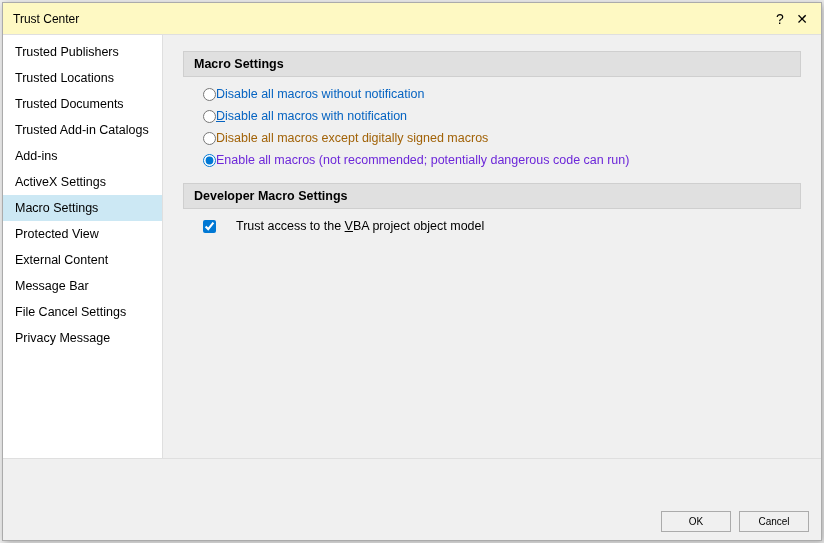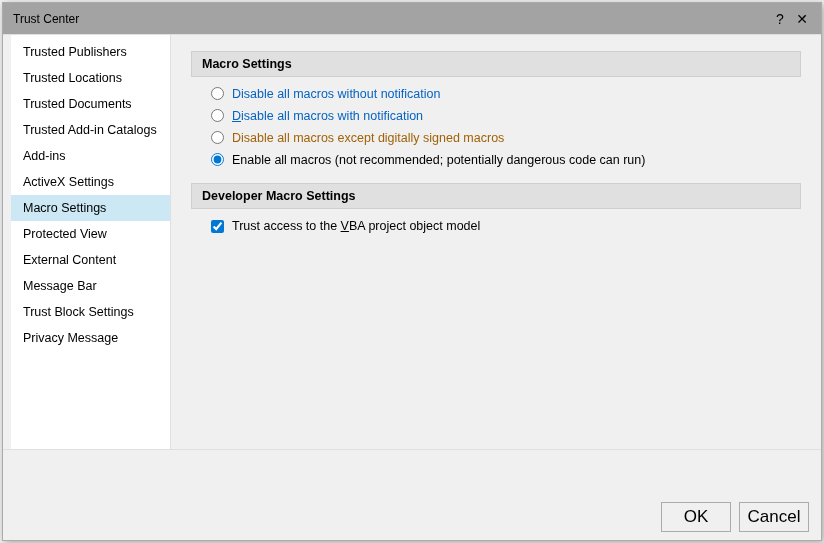--- a/index.html
+++ b/index.html
@@ -24,7 +24,7 @@
       flex-direction: column;
     }
     .title-bar {
-      background: #a3a3a3;
+      background: #fef9c3;
       border-bottom: 1px solid #dfdfdf;
       padding: 8px 10px;
       display: flex;

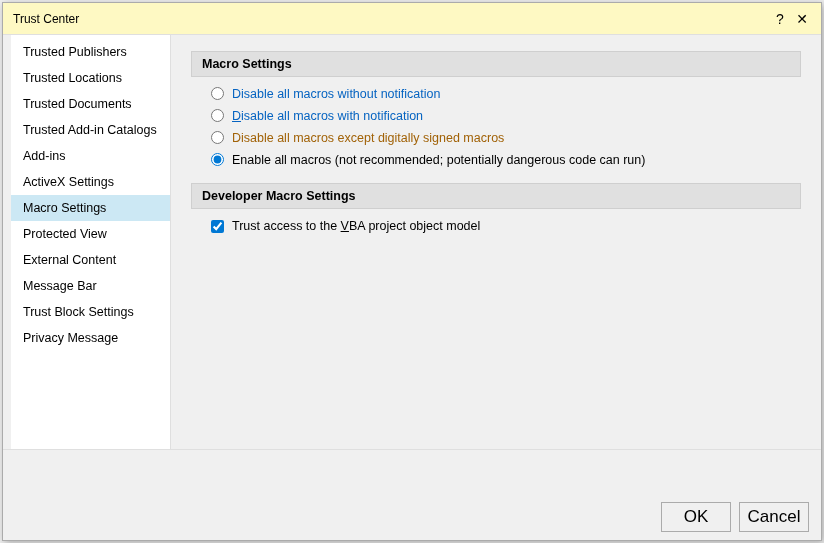--- a/index.html
+++ b/index.html
@@ -66,7 +66,6 @@
       border-right: 1px solid #dfdfdf;
       padding: 4px 0;
       overflow-y: auto;
-      margin-left: 8px;
     }
     .sidebar-item {
       padding: 6px 12px;

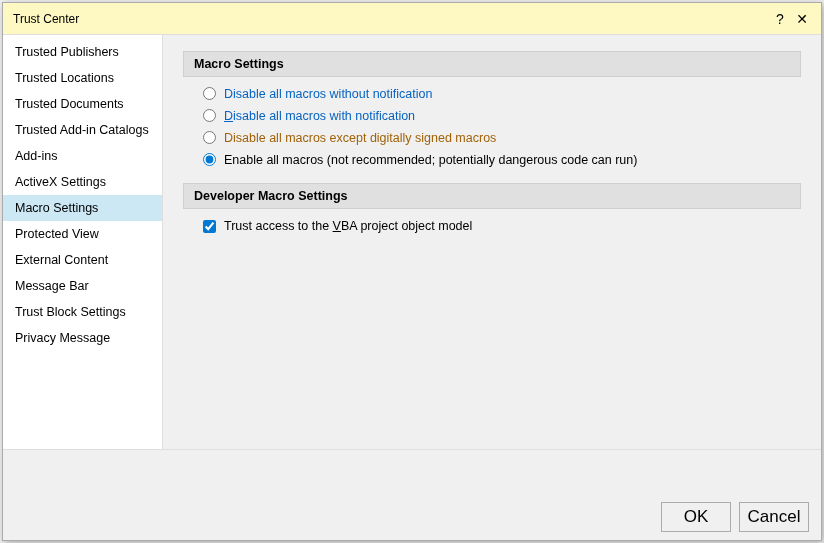--- a/index.html
+++ b/index.html
@@ -100,8 +100,7 @@
     }
     .radio-item {
       display: flex;
-      align-items: flex-start;
-      gap: 8px;
+      align-items: flex-end;
       font-size: 12.5px;
       cursor: pointer;
     }

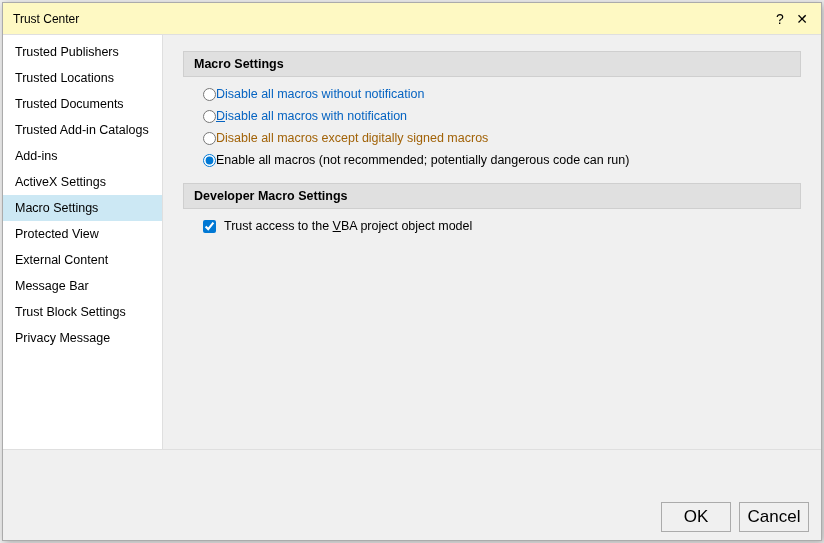--- a/index.html
+++ b/index.html
@@ -206,7 +206,7 @@
           </div>
           <div class="radio-item">
             <input type="radio" name="macro-setting" id="enable-all" checked="" style="">
-            <label for="enable-all" style="color: #000000;">Enable all macros (not recommended; potentially dangerous code can run)</label>
+            <label for="enable-all" style="color: #6d28d9;">Enable all macros (not recommended; potentially dangerous code can run)</label>
           </div>
         </div>
       <div class="developer-section">

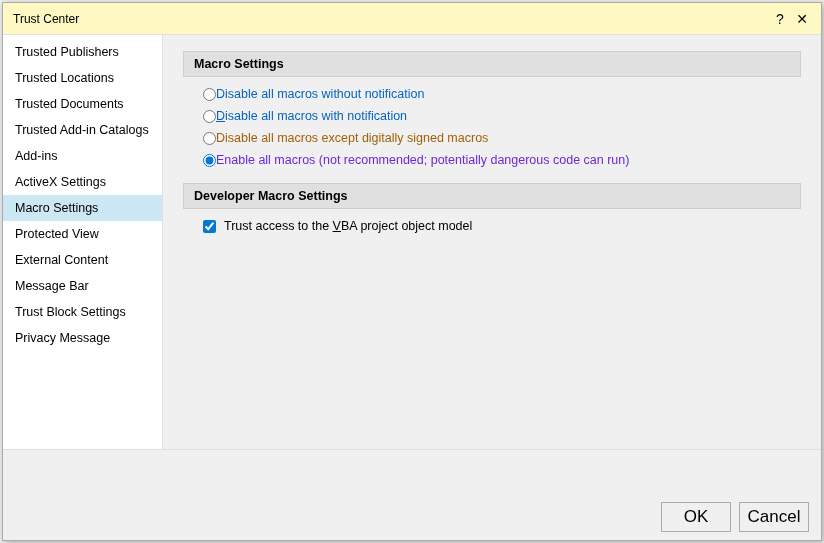--- a/index.html
+++ b/index.html
@@ -124,7 +124,7 @@
     .checkbox-item {
       display: flex;
       align-items: center;
-      gap: 8px;
+      gap: 20px;
       font-size: 12.5px;
       cursor: pointer;
     }

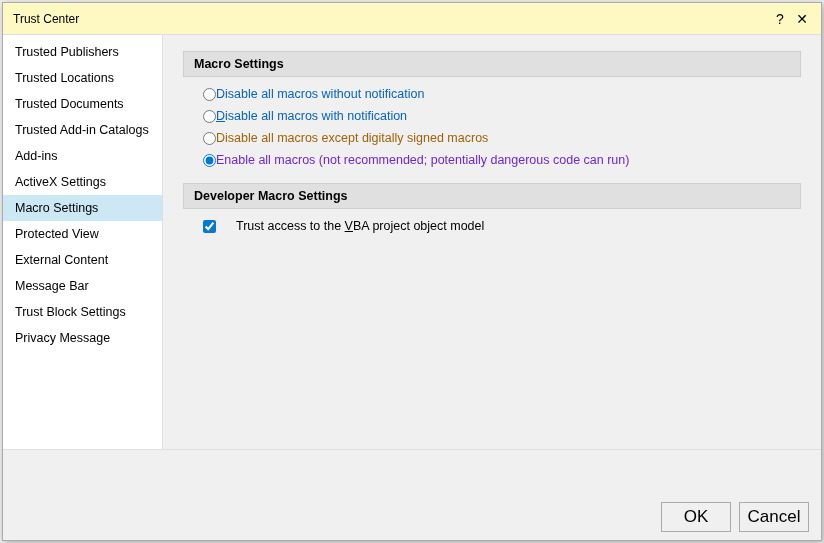--- a/index.html
+++ b/index.html
@@ -183,7 +183,7 @@
         <div class="sidebar-item">Protected View</div>
         <div class="sidebar-item">External Content</div>
         <div class="sidebar-item">Message Bar</div>
-        <div class="sidebar-item">Trust Block Settings</div>
+        <div class="sidebar-item">File Cancel Settings</div>
         <div class="sidebar-item">Privacy Message</div>
       </div>
     <div class="main-content">

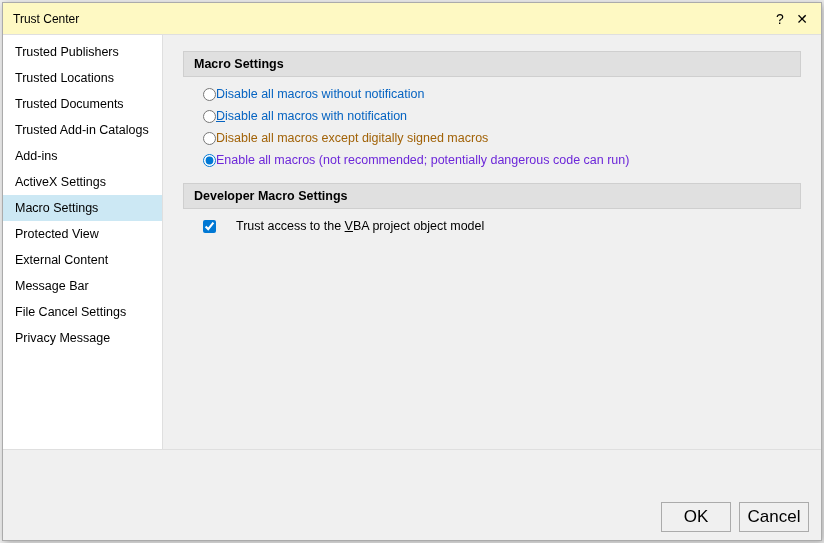--- a/index.html
+++ b/index.html
@@ -146,7 +146,7 @@
     }
     .footer-btn {
       padding: 4px 0;
-      font-size: 17px;
+      font-size: 10px;
       min-width: 70px;
       border: 1px solid #ababab;
       background: #f0f0f0;

